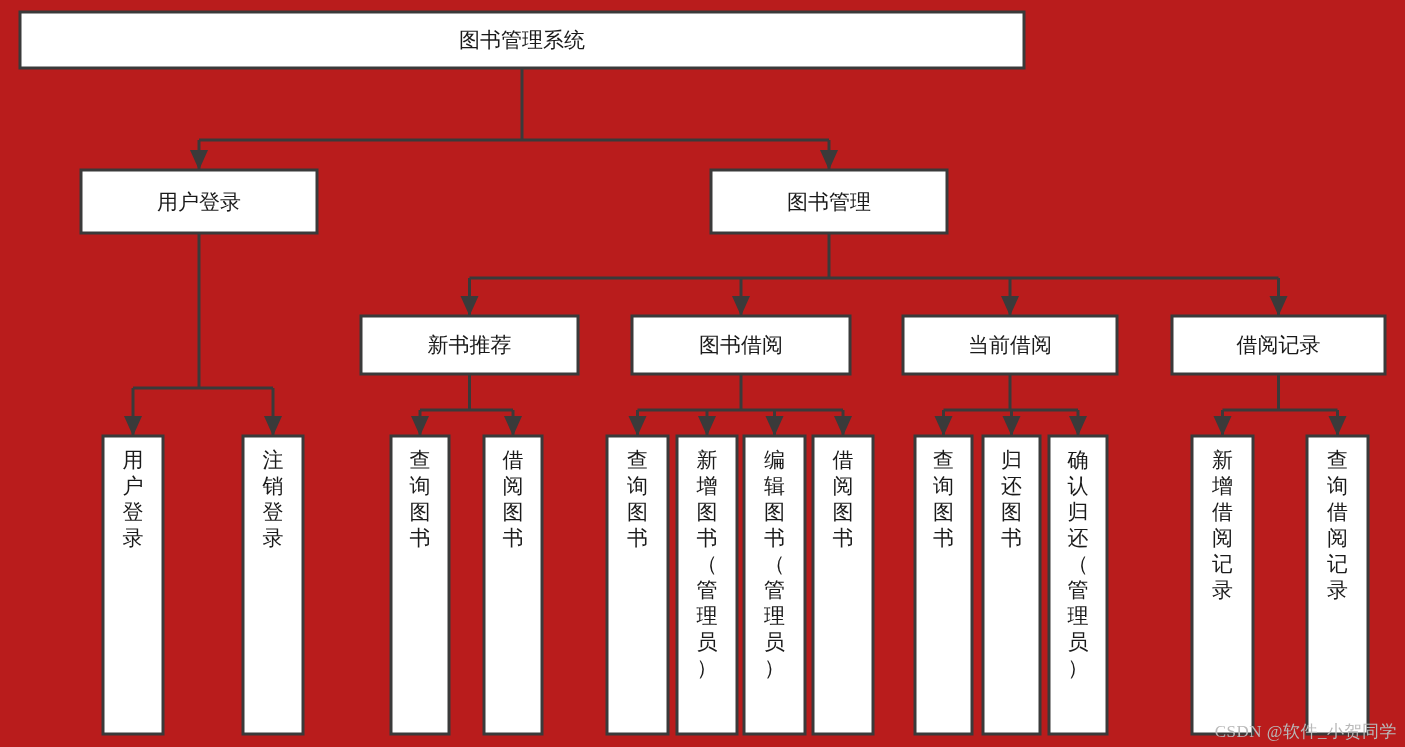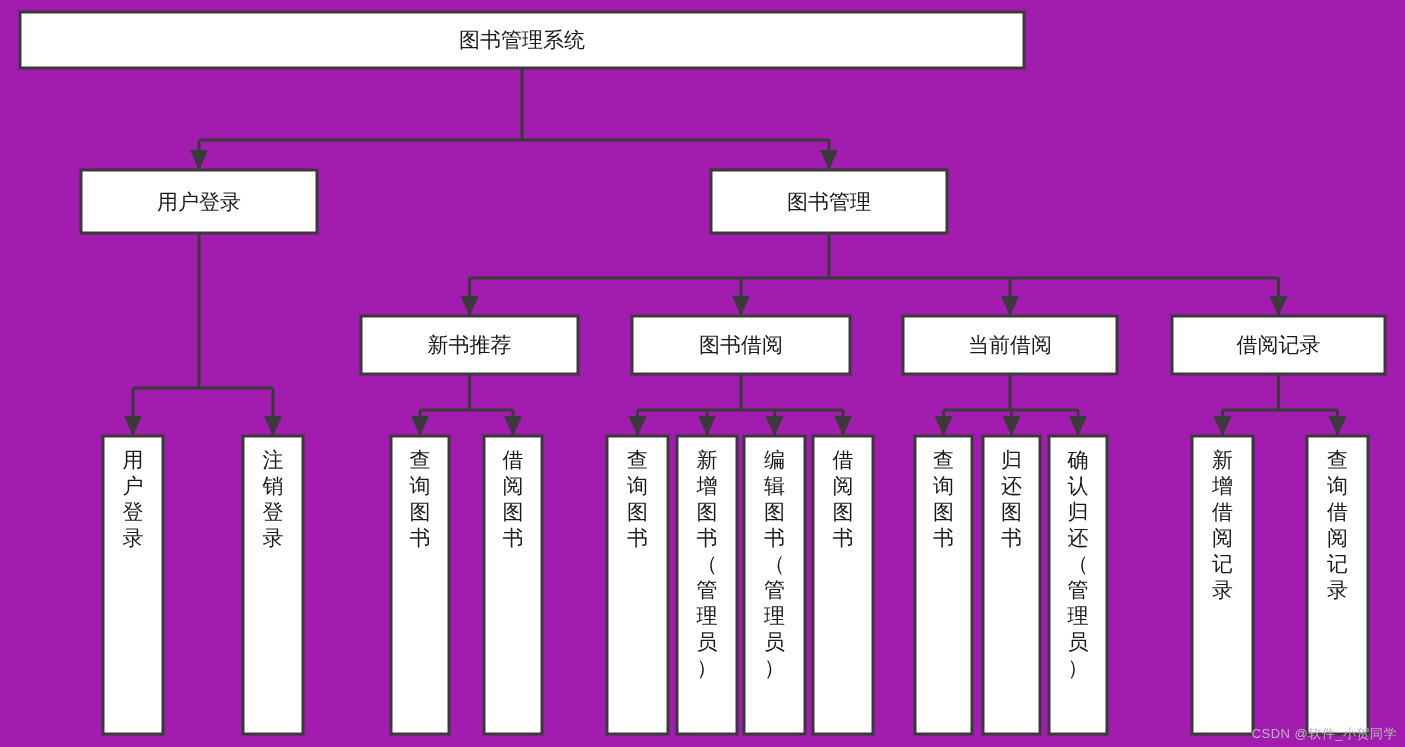--- a/index.html
+++ b/index.html
@@ -17,7 +17,7 @@
     position: relative;
     width: 1405px;
     height: 747px;
-    background: #a21caf;
+    background: #b91c1c;
   }
   svg#tree-svg {
     position: absolute;

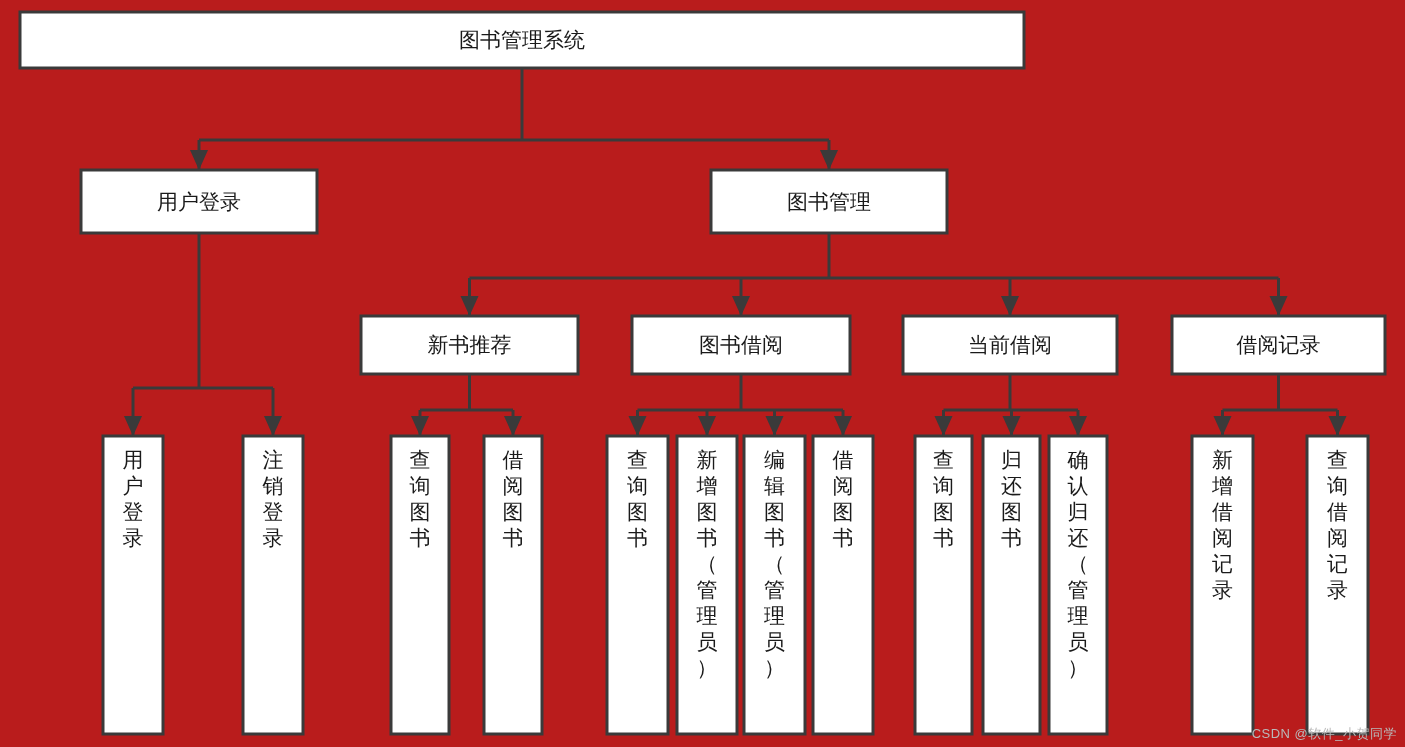--- a/index.html
+++ b/index.html
@@ -61,8 +61,8 @@
     position: absolute;
     right: 8px;
     bottom: 4px;
-    font-family: Liberation Sans, sans-serif;
-    font-size: 13px;
+    font-family: Liberation Serif, serif;
+    font-size: 17px;
     color: #b9b9b9;
     letter-spacing: 0.5px;
     white-space: nowrap;

